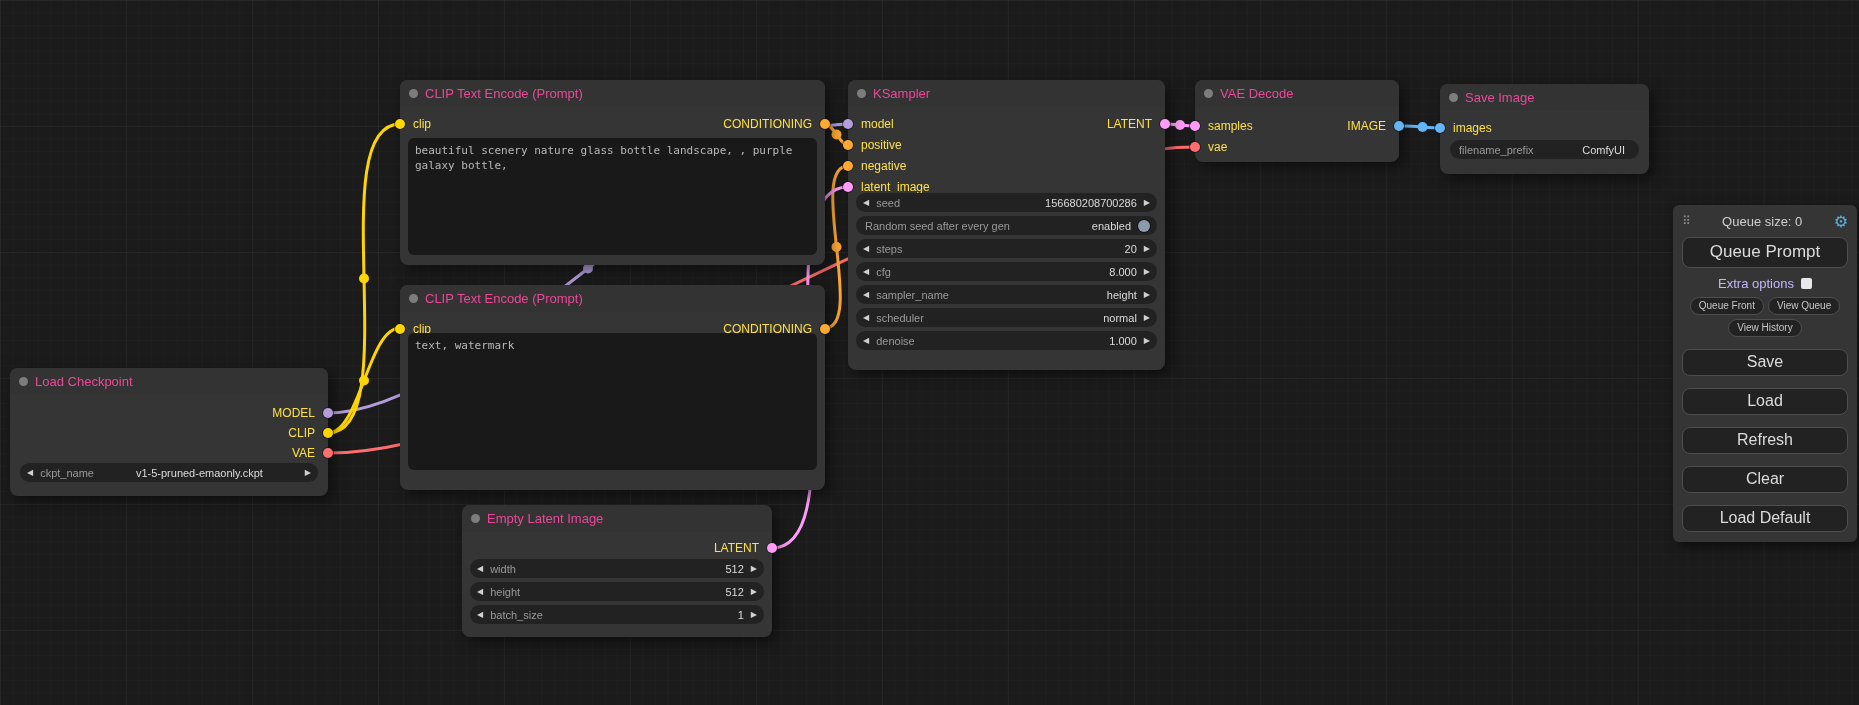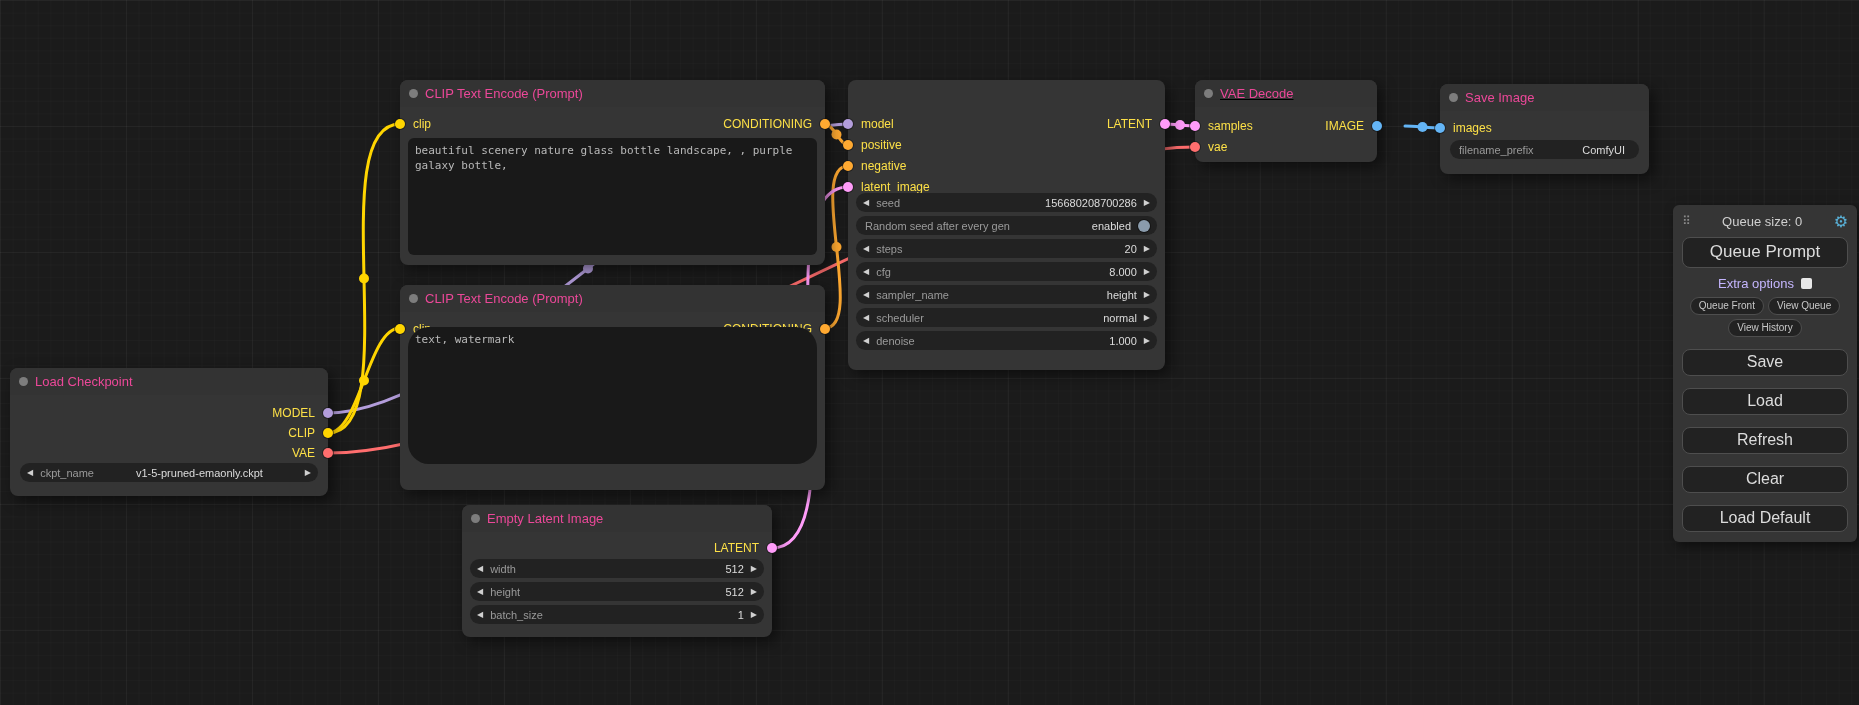--- a/index.html
+++ b/index.html
@@ -167,6 +167,10 @@
 </div>
 
 <div class="node" style="left:848px;top:80px;width:317px;height:290px;">
+  <div class="ntitle">
+    <span class="tdot"></span>
+    <span class="ttext">KSampler</span>
+  </div>
   <span class="slabel in" style="top:35px;">model</span>
   <span class="pdot in" style="top: 39px; background: rgb(179, 157, 219);"></span>
   <span class="slabel in" style="top:56px;">positive</span>

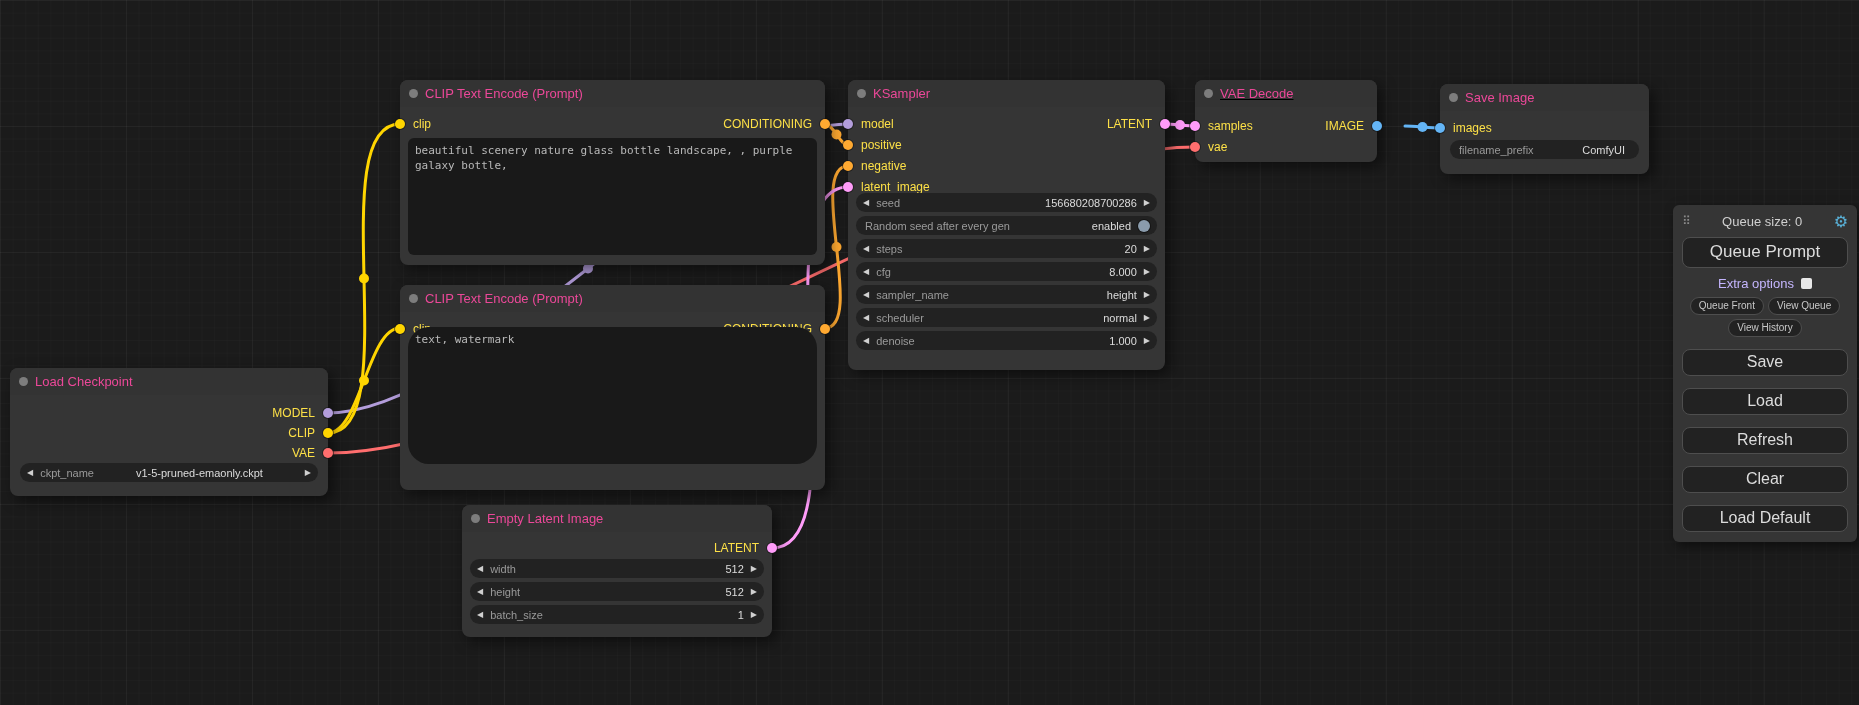--- a/index.html
+++ b/index.html
@@ -225,7 +225,7 @@
   </div>
 </div>
 
-<div class="node" style="left:1195px;top:80px;width:182px;height:82px;text-decoration:underline;">
+<div class="node" style="left:1195px;top:80px;width:204px;height:82px;">
   <div class="ntitle">
     <span class="tdot"></span>
     <span class="ttext">VAE Decode</span>

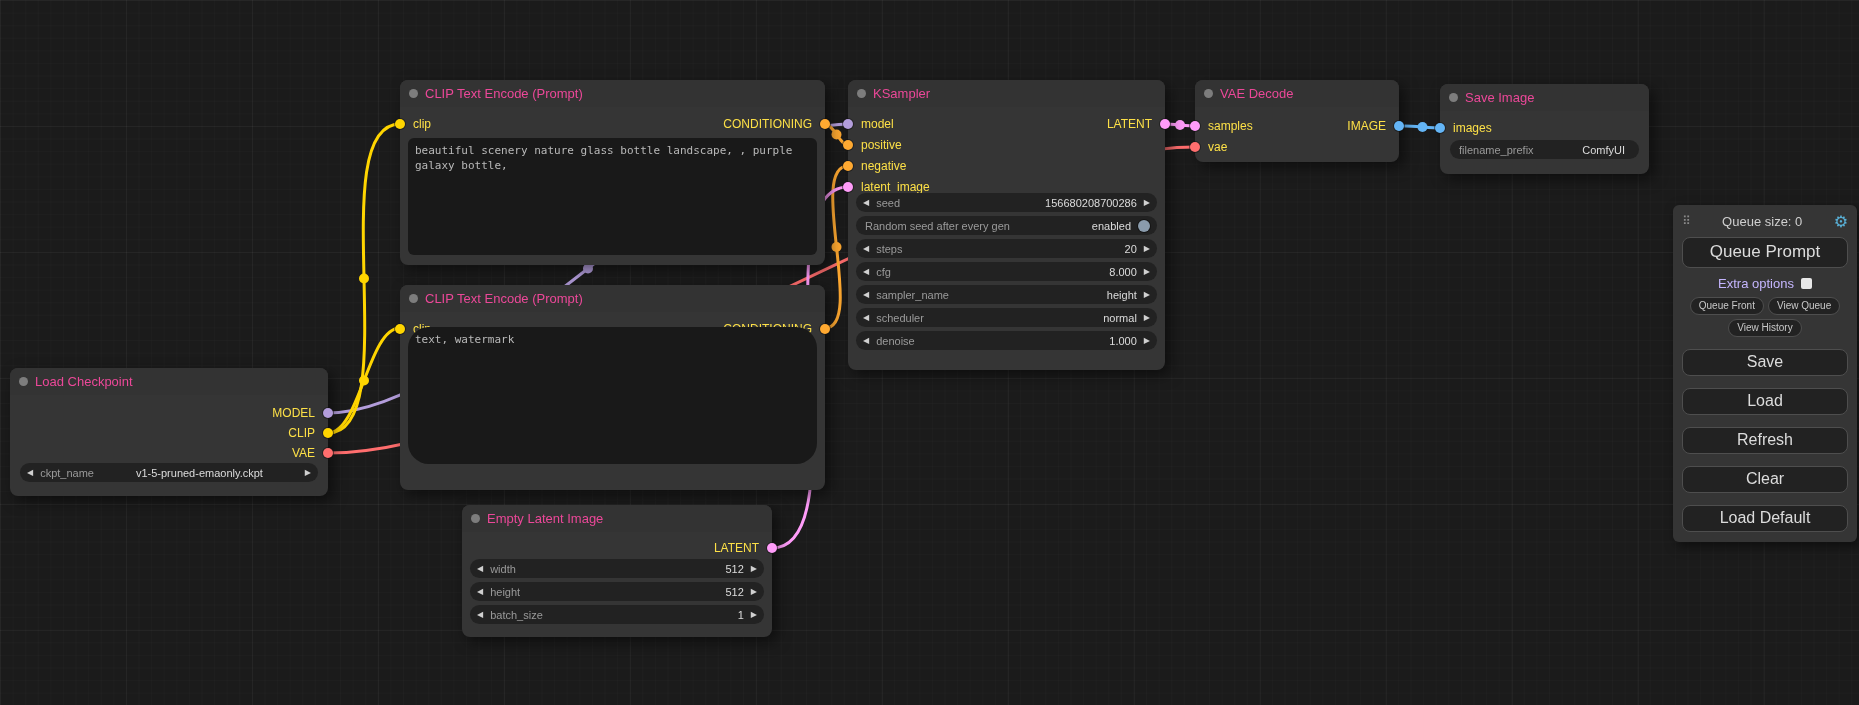--- a/index.html
+++ b/index.html
@@ -136,7 +136,7 @@
   <span class="pdot in" style="top: 39px; background: rgb(255, 213, 0);"></span>
   <span class="slabel out" style="top:35px;">CONDITIONING</span>
   <span class="pdot out" style="top: 39px; background: rgb(255, 169, 49);"></span>
-  <textarea class="prompt" style="top: 42px; height: 137px; border-radius: 21px;" spellcheck="false">text, watermark</textarea>
+  <textarea class="prompt" style="top: 48px; height: 137px;" spellcheck="false">text, watermark</textarea>
 </div>
 
 <div class="node" style="left:462px;top:505px;width:310px;height:132px;">

